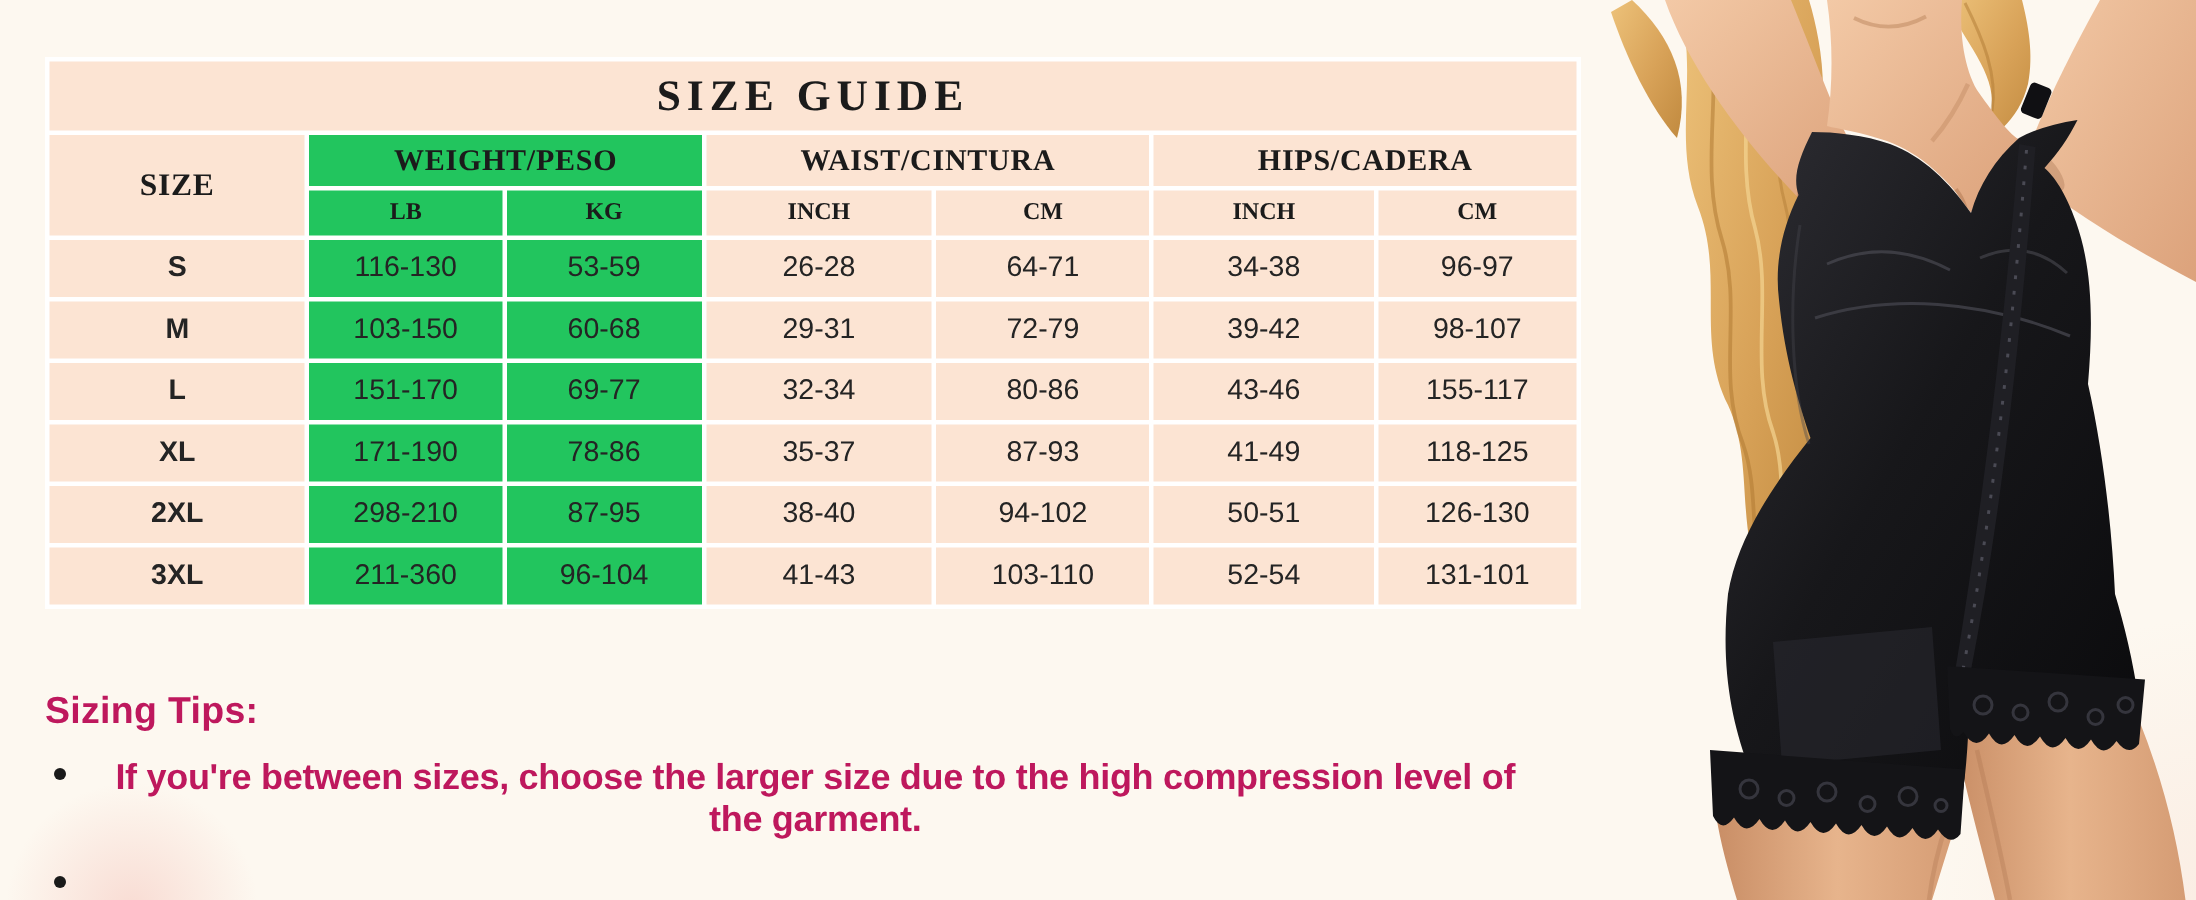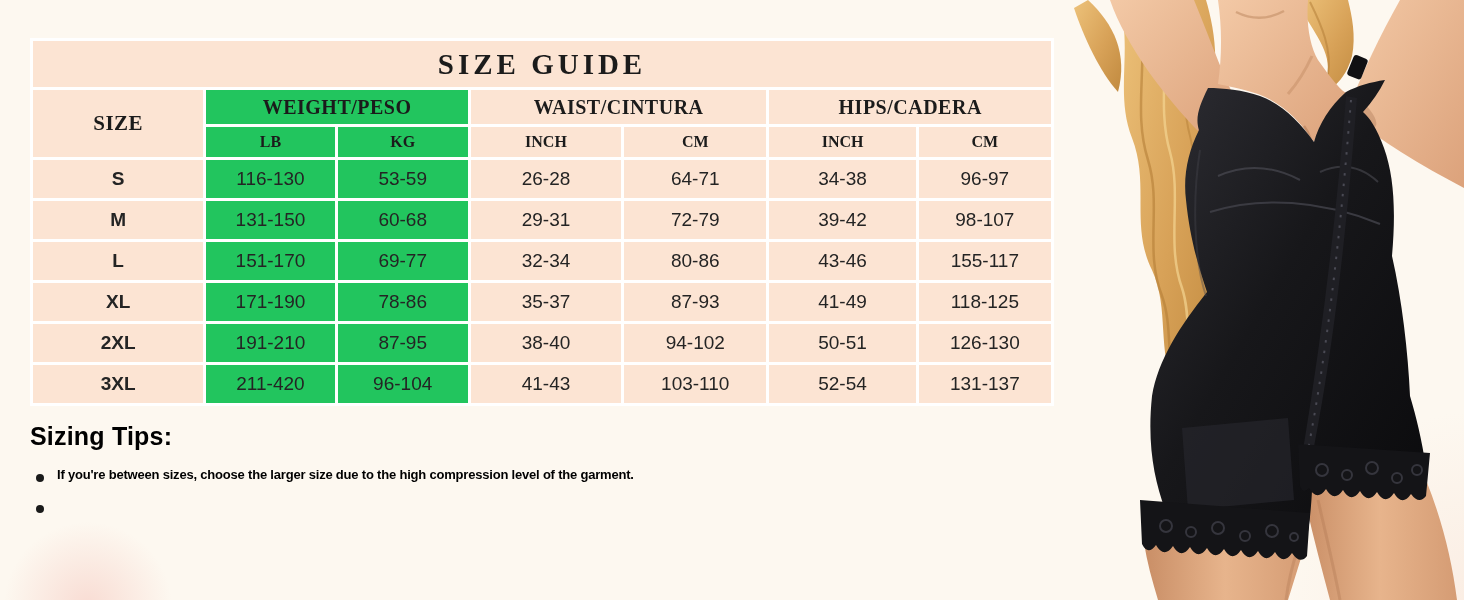--- a/index.html
+++ b/index.html
@@ -116,7 +116,7 @@
   </tr>
   <tr class="data-row">
     <td class="cell-light size-label-cell">M</td>
-    <td class="cell-dark">131-150</td>
+    <td class="cell-dark">103-150</td>
     <td class="cell-dark">60-68</td>
     <td class="cell-light">29-31</td>
     <td class="cell-light">72-79</td>

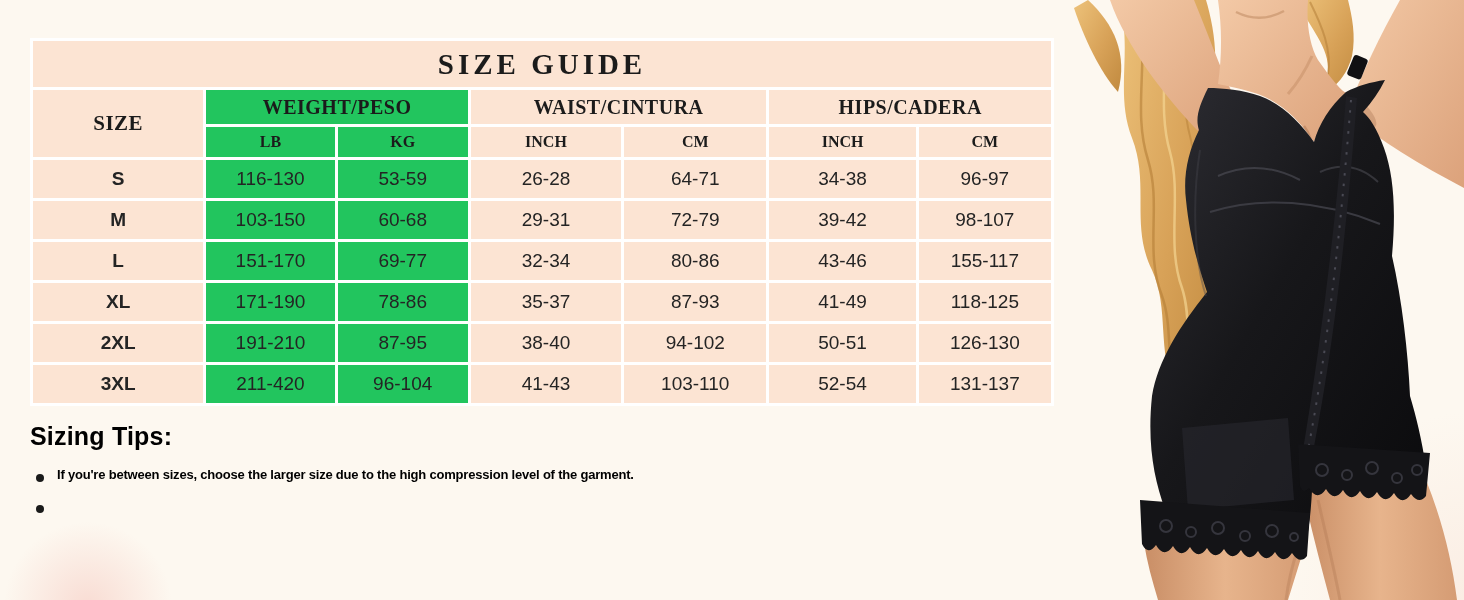--- a/index.html
+++ b/index.html
@@ -143,7 +143,7 @@
   </tr>
   <tr class="data-row">
     <td class="cell-light size-label-cell">2XL</td>
-    <td class="cell-dark">191-210</td>
+    <td class="cell-dark">298-210</td>
     <td class="cell-dark">87-95</td>
     <td class="cell-light">38-40</td>
     <td class="cell-light">94-102</td>

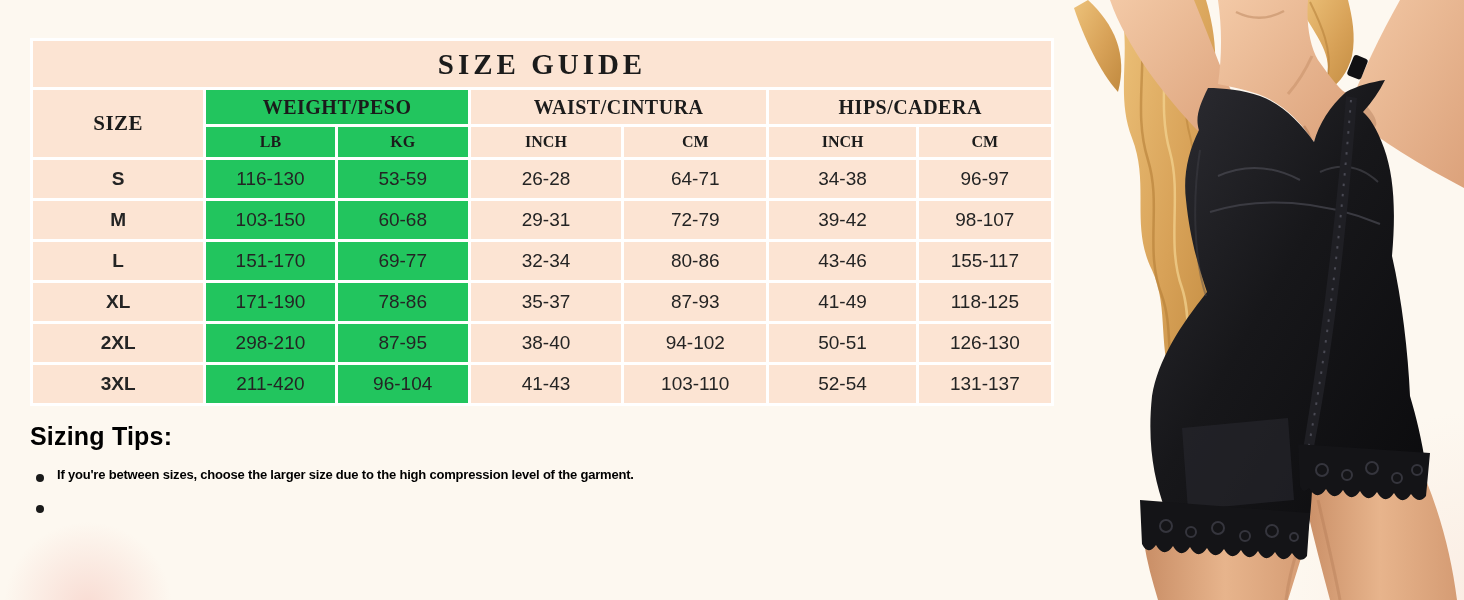--- a/index.html
+++ b/index.html
@@ -152,7 +152,7 @@
   </tr>
   <tr class="data-row">
     <td class="cell-light size-label-cell">3XL</td>
-    <td class="cell-dark">211-420</td>
+    <td class="cell-dark">211-360</td>
     <td class="cell-dark">96-104</td>
     <td class="cell-light">41-43</td>
     <td class="cell-light">103-110</td>

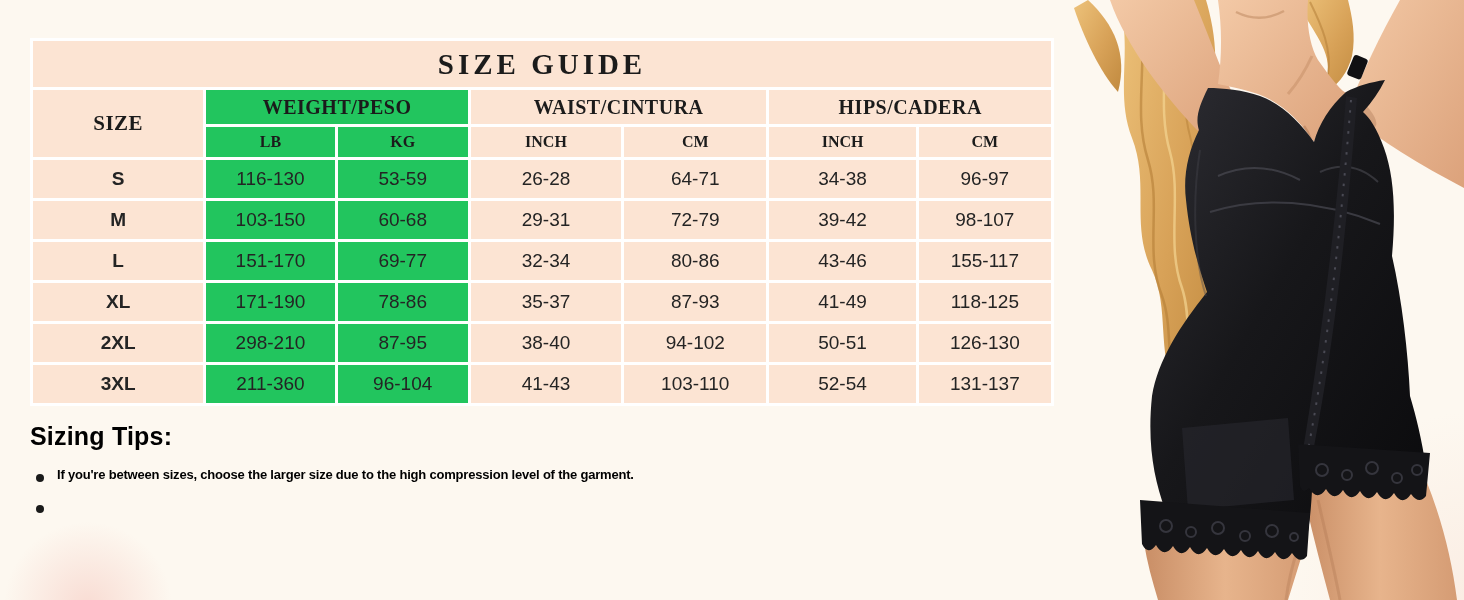--- a/index.html
+++ b/index.html
@@ -157,7 +157,7 @@
     <td class="cell-light">41-43</td>
     <td class="cell-light">103-110</td>
     <td class="cell-light">52-54</td>
-    <td class="cell-light">131-137</td>
+    <td class="cell-light">131-101</td>
   </tr>
 </tbody>
   </table>

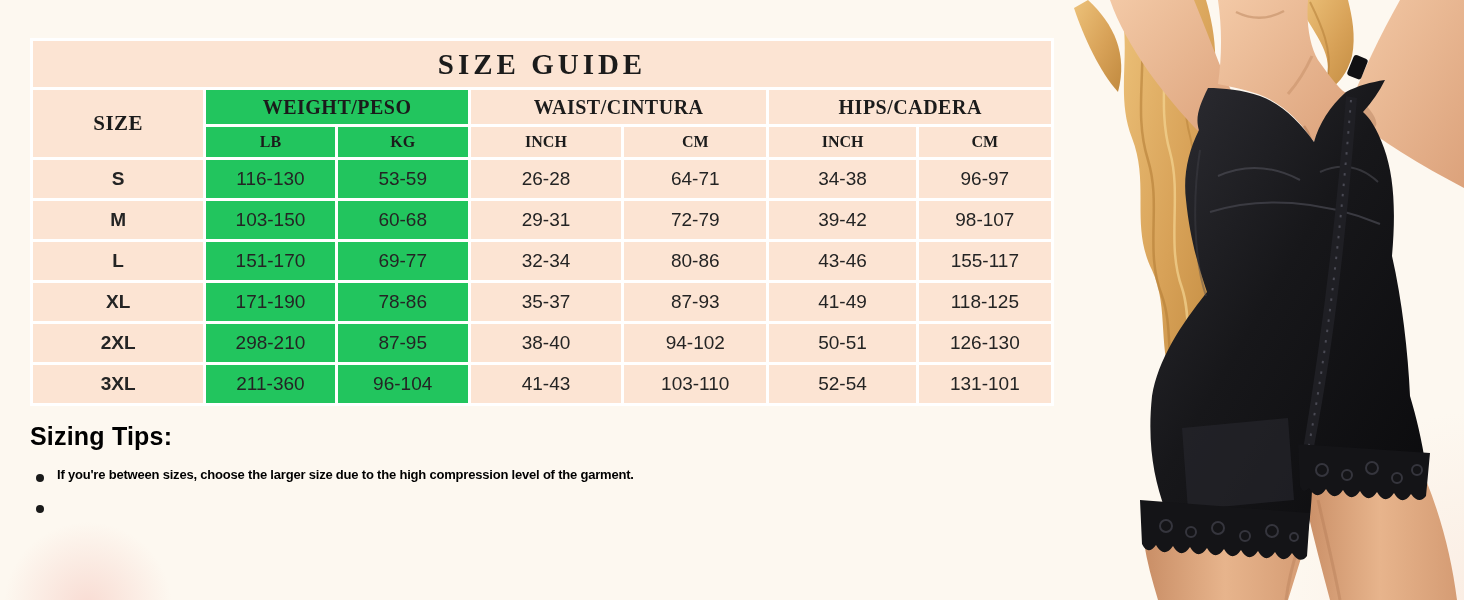--- a/index.html
+++ b/index.html
@@ -61,7 +61,7 @@
   .size-label-cell { font-weight: 700; font-size: 19px; color: #161616; }
 
   
-  .tips { position: absolute; left: 30px; top: 422px; width: 1000px; color: #000000; }
+  .tips { position: absolute; left: 30px; top: 460px; width: 1000px; color: #be185d; }
   .tips-heading { font-size: 25px; font-weight: 700; letter-spacing: .2px; }
   .tip-item { position: relative; margin-top: 16px; padding-left: 27px; font-size: 13px; font-weight: 700; letter-spacing: -0.2px; }
   .tip-item .dot {

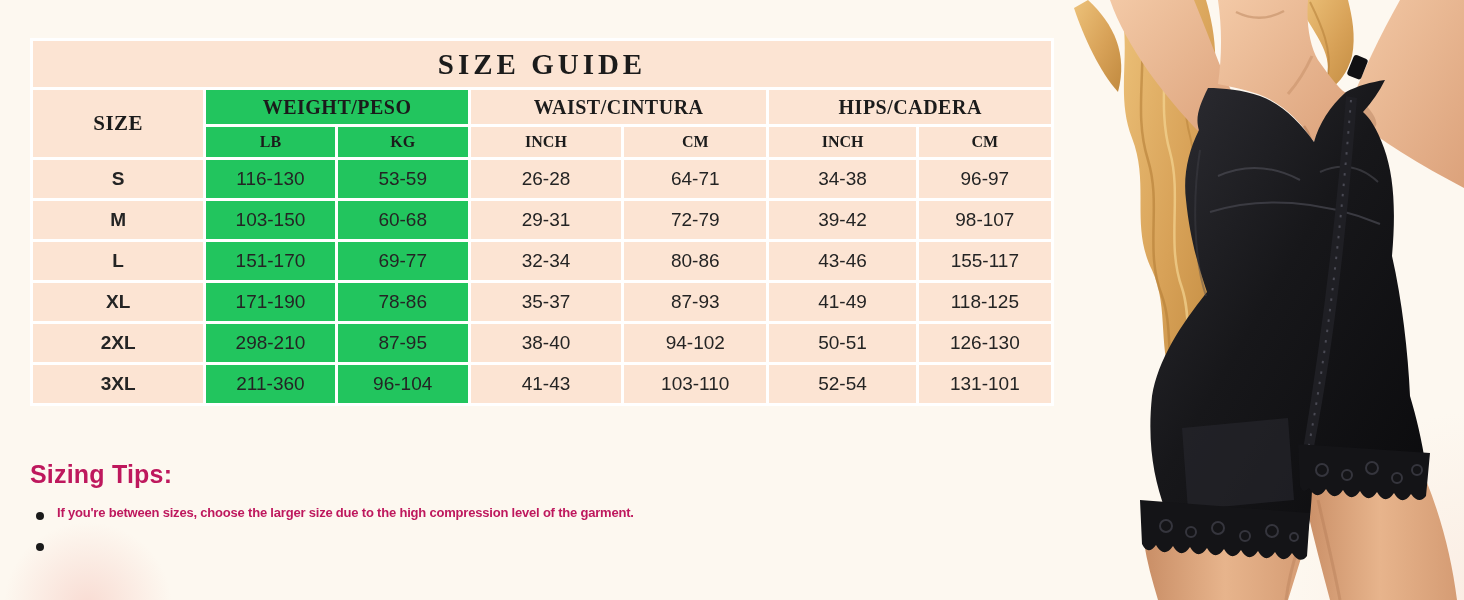--- a/index.html
+++ b/index.html
@@ -63,7 +63,7 @@
   
   .tips { position: absolute; left: 30px; top: 460px; width: 1000px; color: #be185d; }
   .tips-heading { font-size: 25px; font-weight: 700; letter-spacing: .2px; }
-  .tip-item { position: relative; margin-top: 16px; padding-left: 27px; font-size: 13px; font-weight: 700; letter-spacing: -0.2px; }
+  .tip-item { position: relative; margin-top: 16px; padding-left: 27px; font-size: 24px; font-weight: 700; letter-spacing: -0.2px; text-align: center; }
   .tip-item .dot {
     position: absolute; left: 6px; top: 7px;
     width: 8px; height: 8px; border-radius: 50%;

